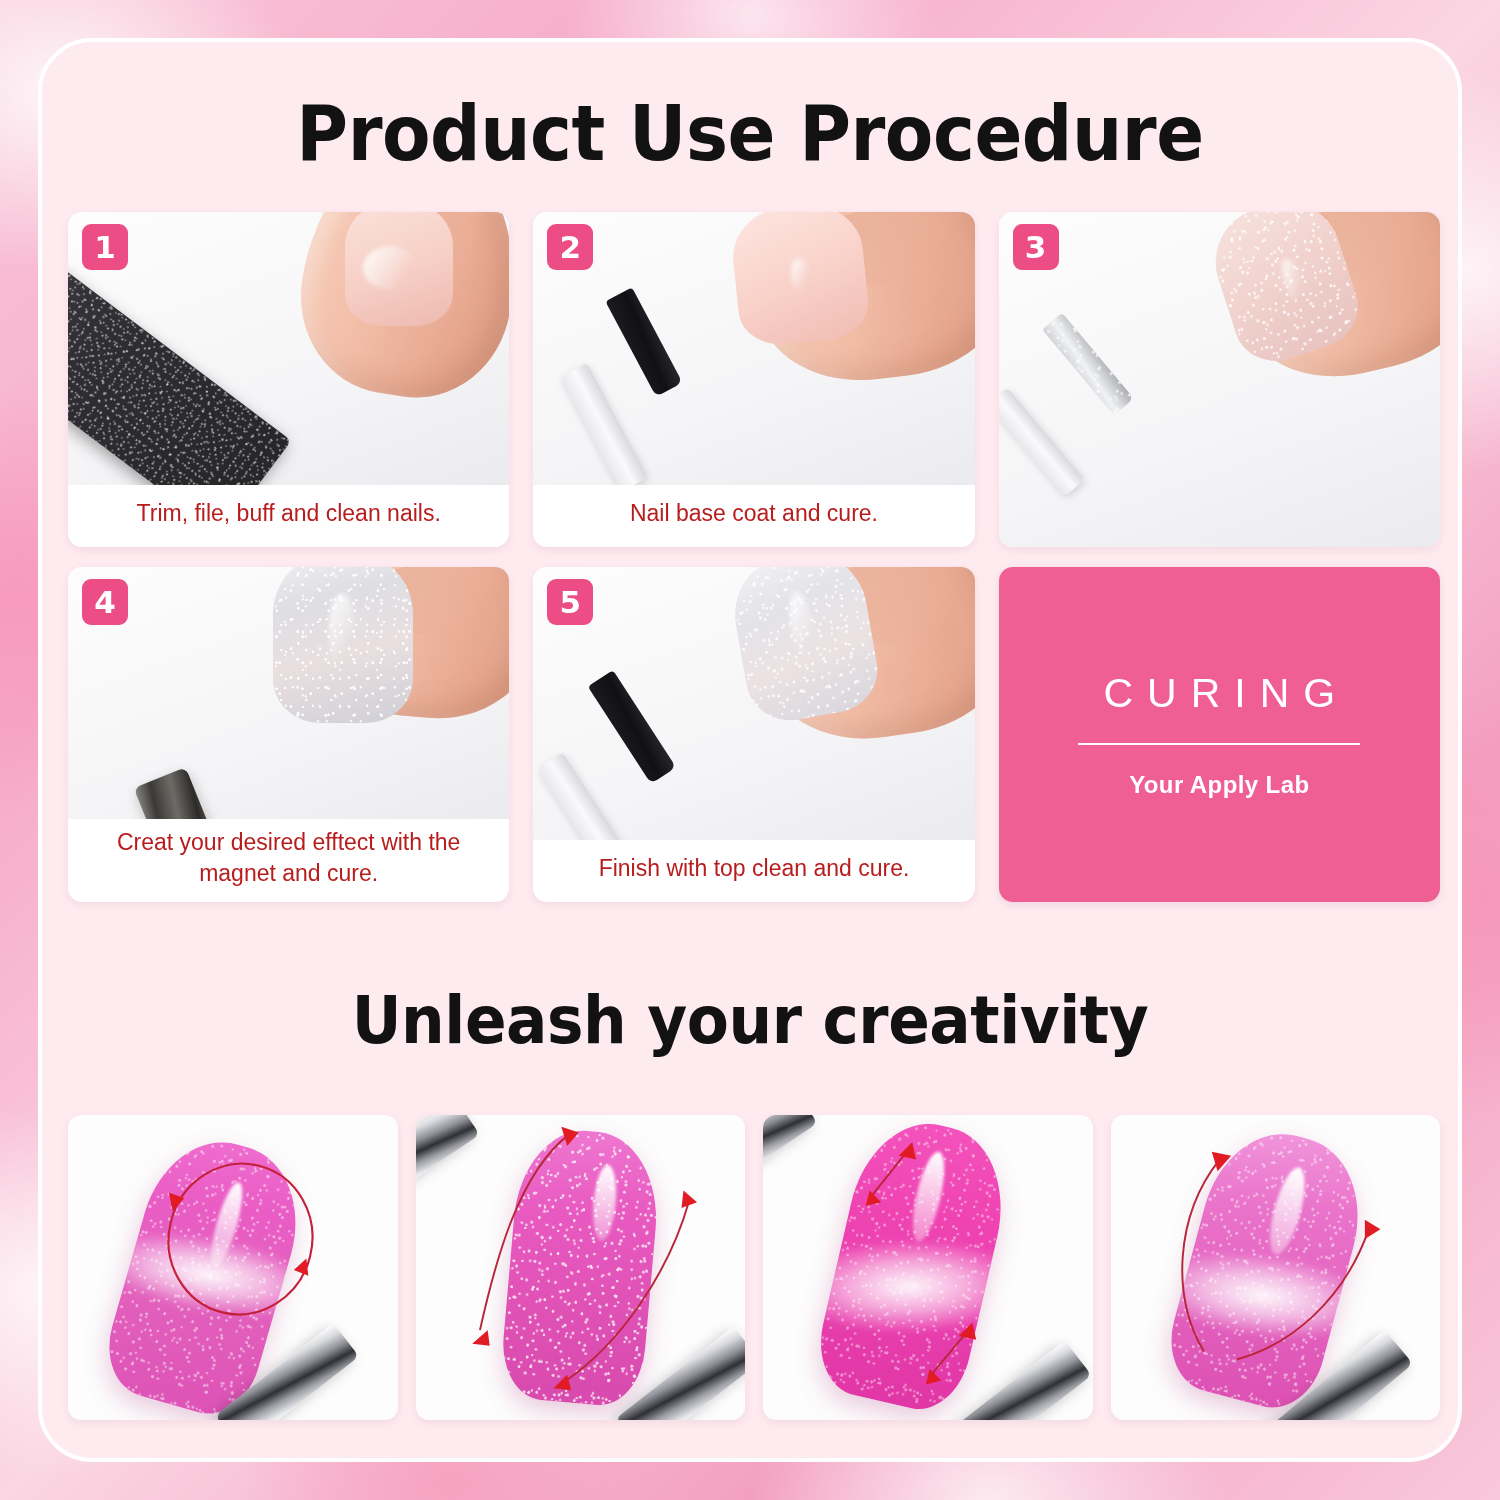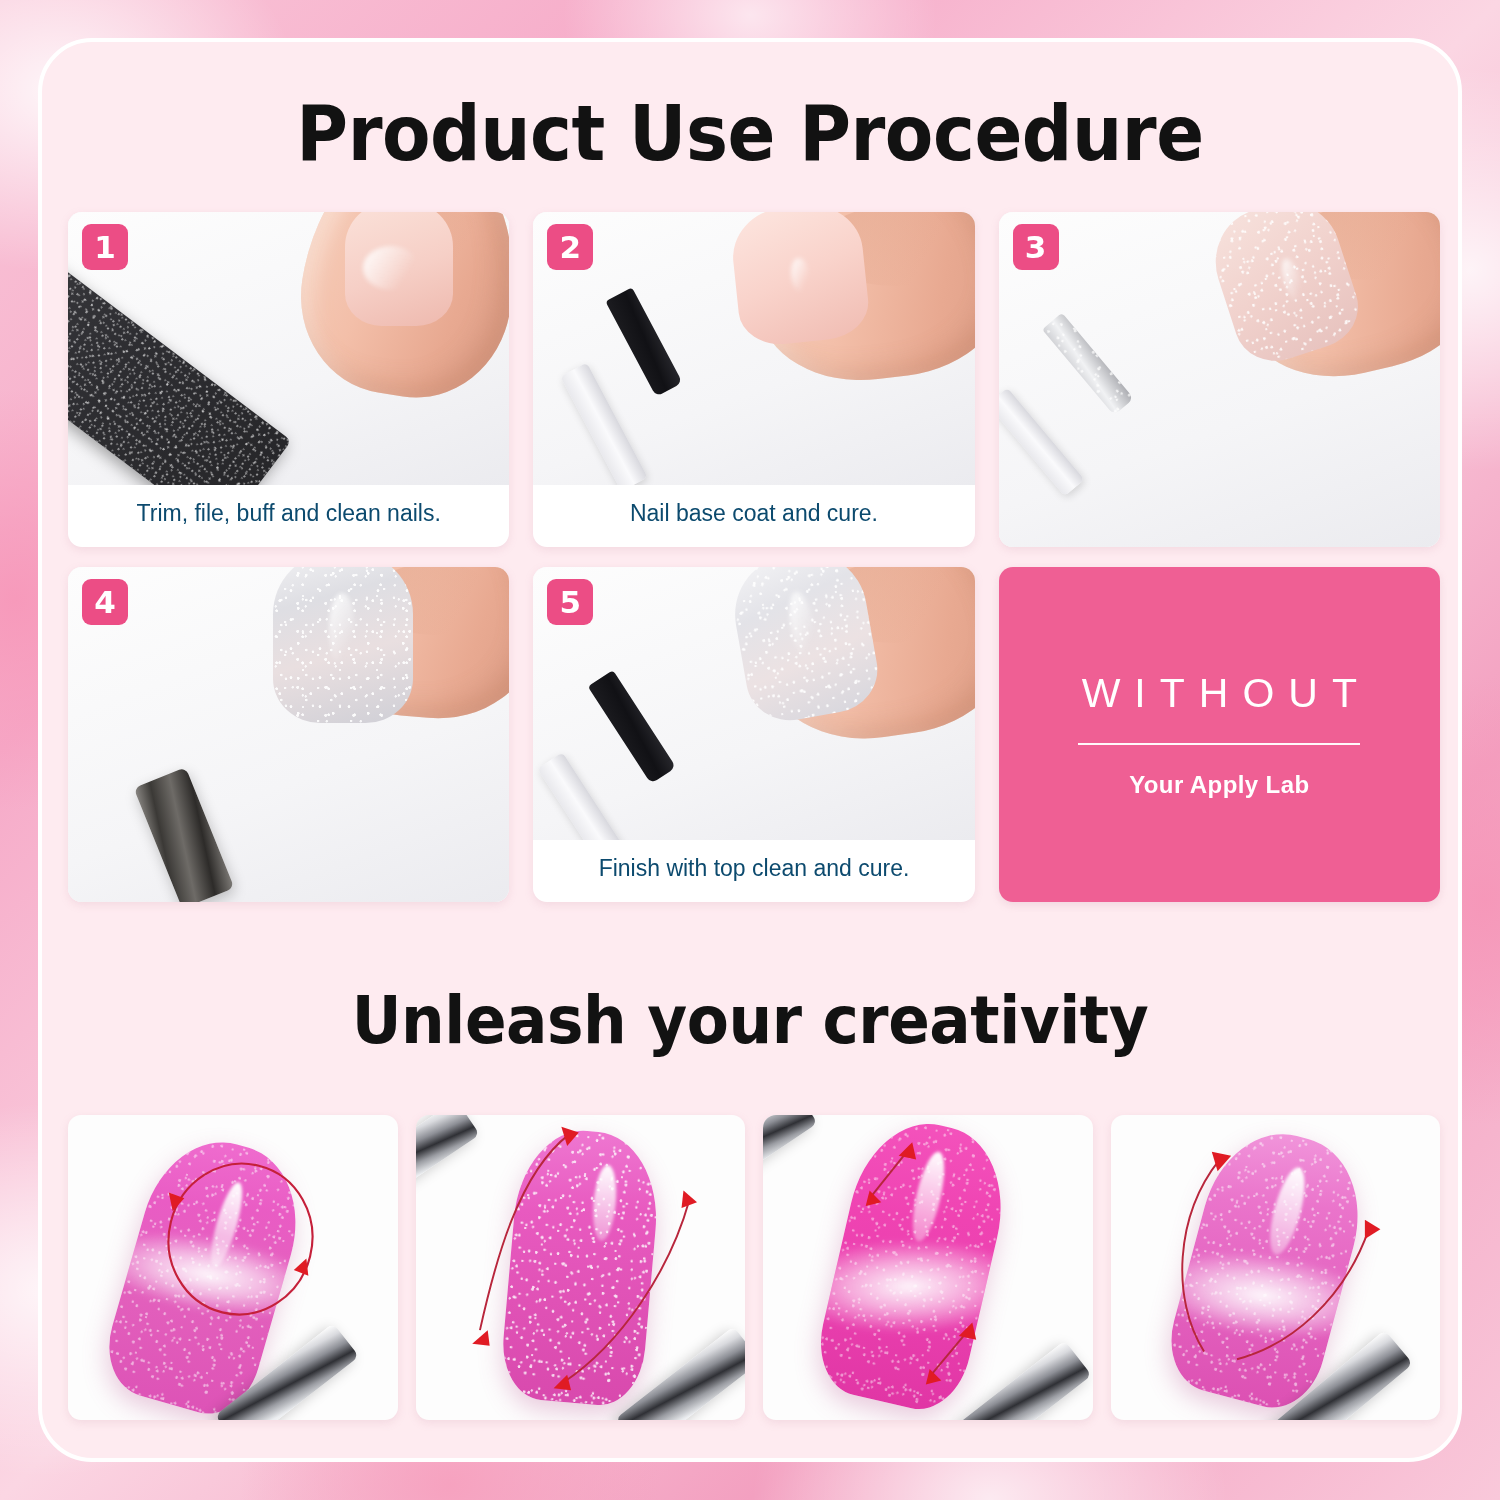--- a/index.html
+++ b/index.html
@@ -120,7 +120,7 @@
     justify-content: center;
     text-align: center;
     font-size: 23px;
-    color: #0c4a6e;
+    color: #b91c1c;
     line-height: 1.32;
   }
 

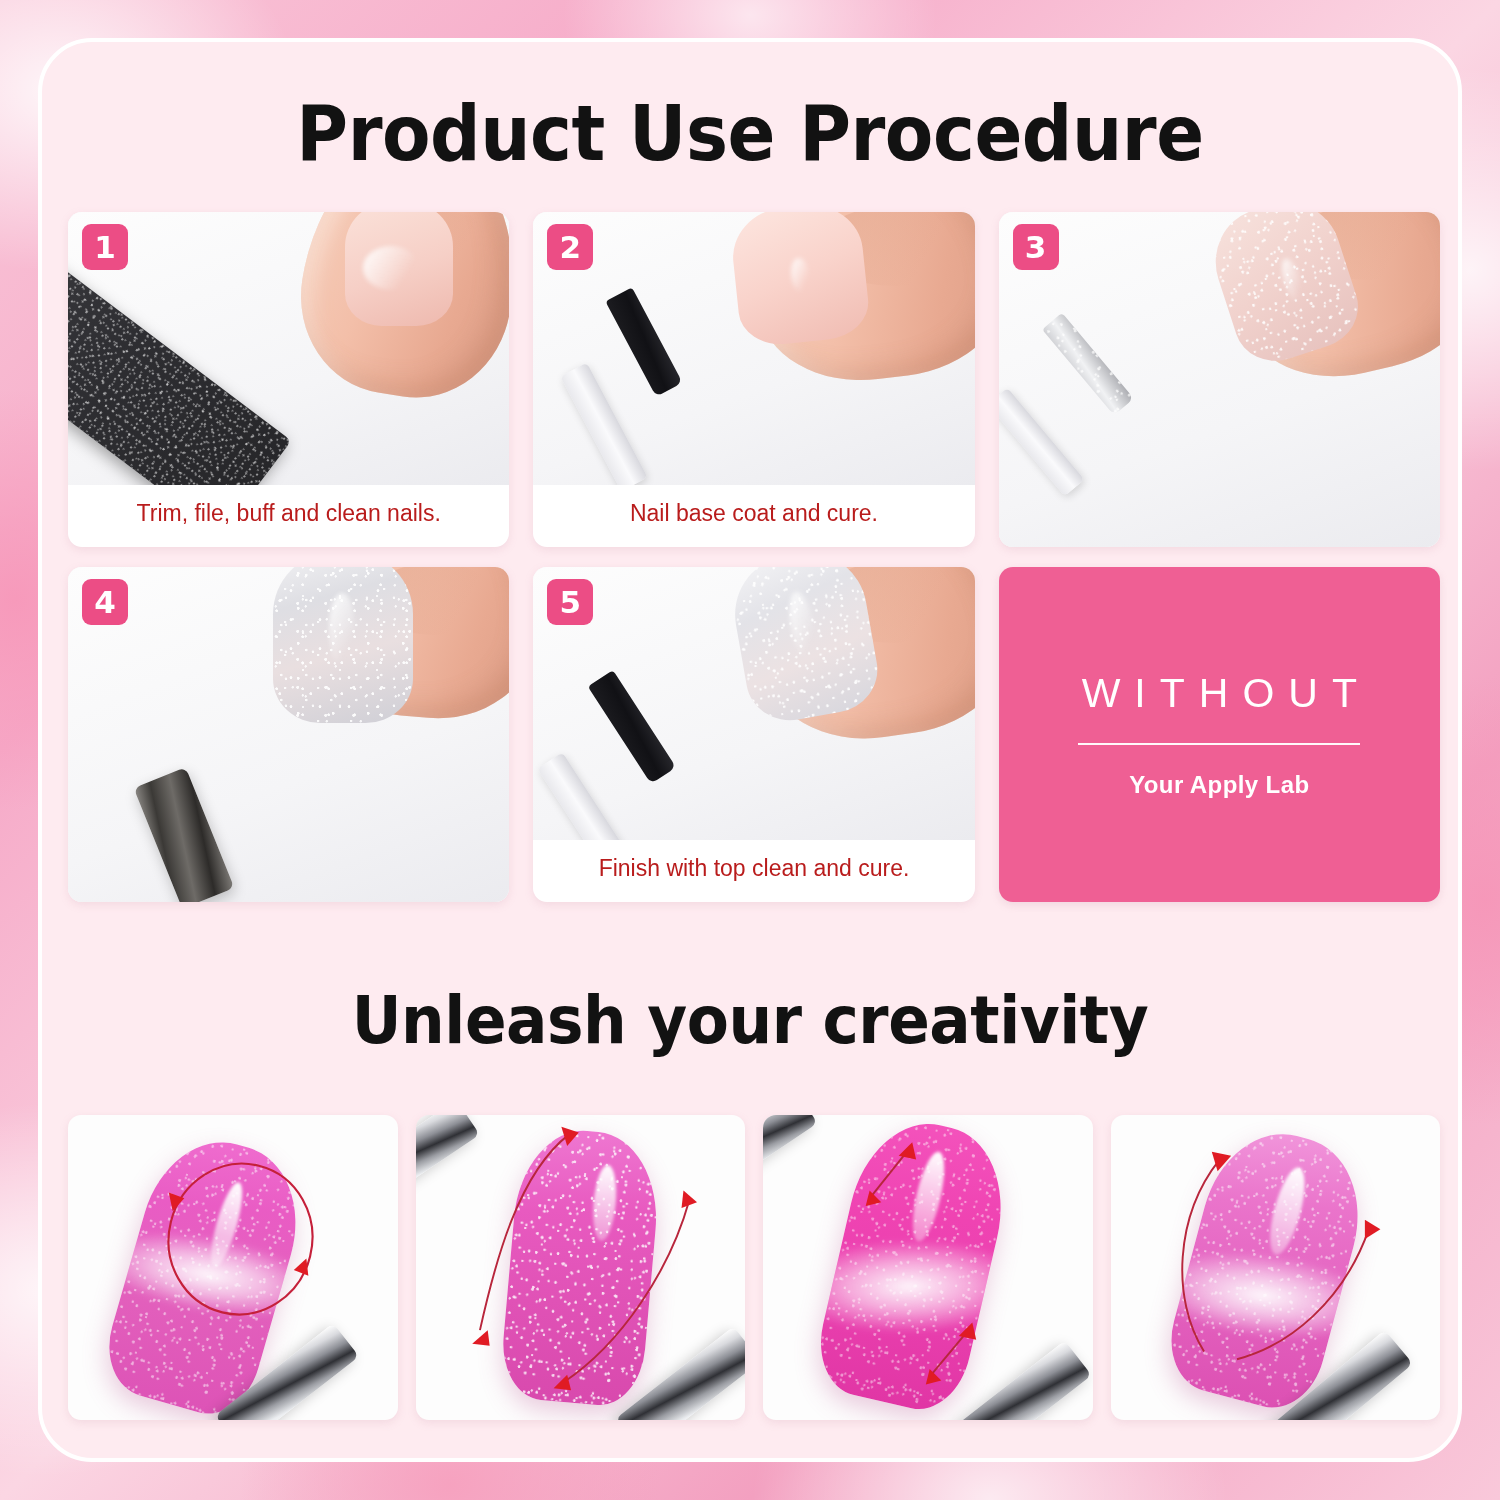--- a/index.html
+++ b/index.html
@@ -386,7 +386,7 @@
       </div>
 
       <div id="brand-card">
-        <div id="brand-name">WITHOUT</div>
+        <div id="brand-name">CURING</div>
         <div id="brand-rule"></div>
         <div id="brand-tagline">Your Apply Lab</div>
       </div>

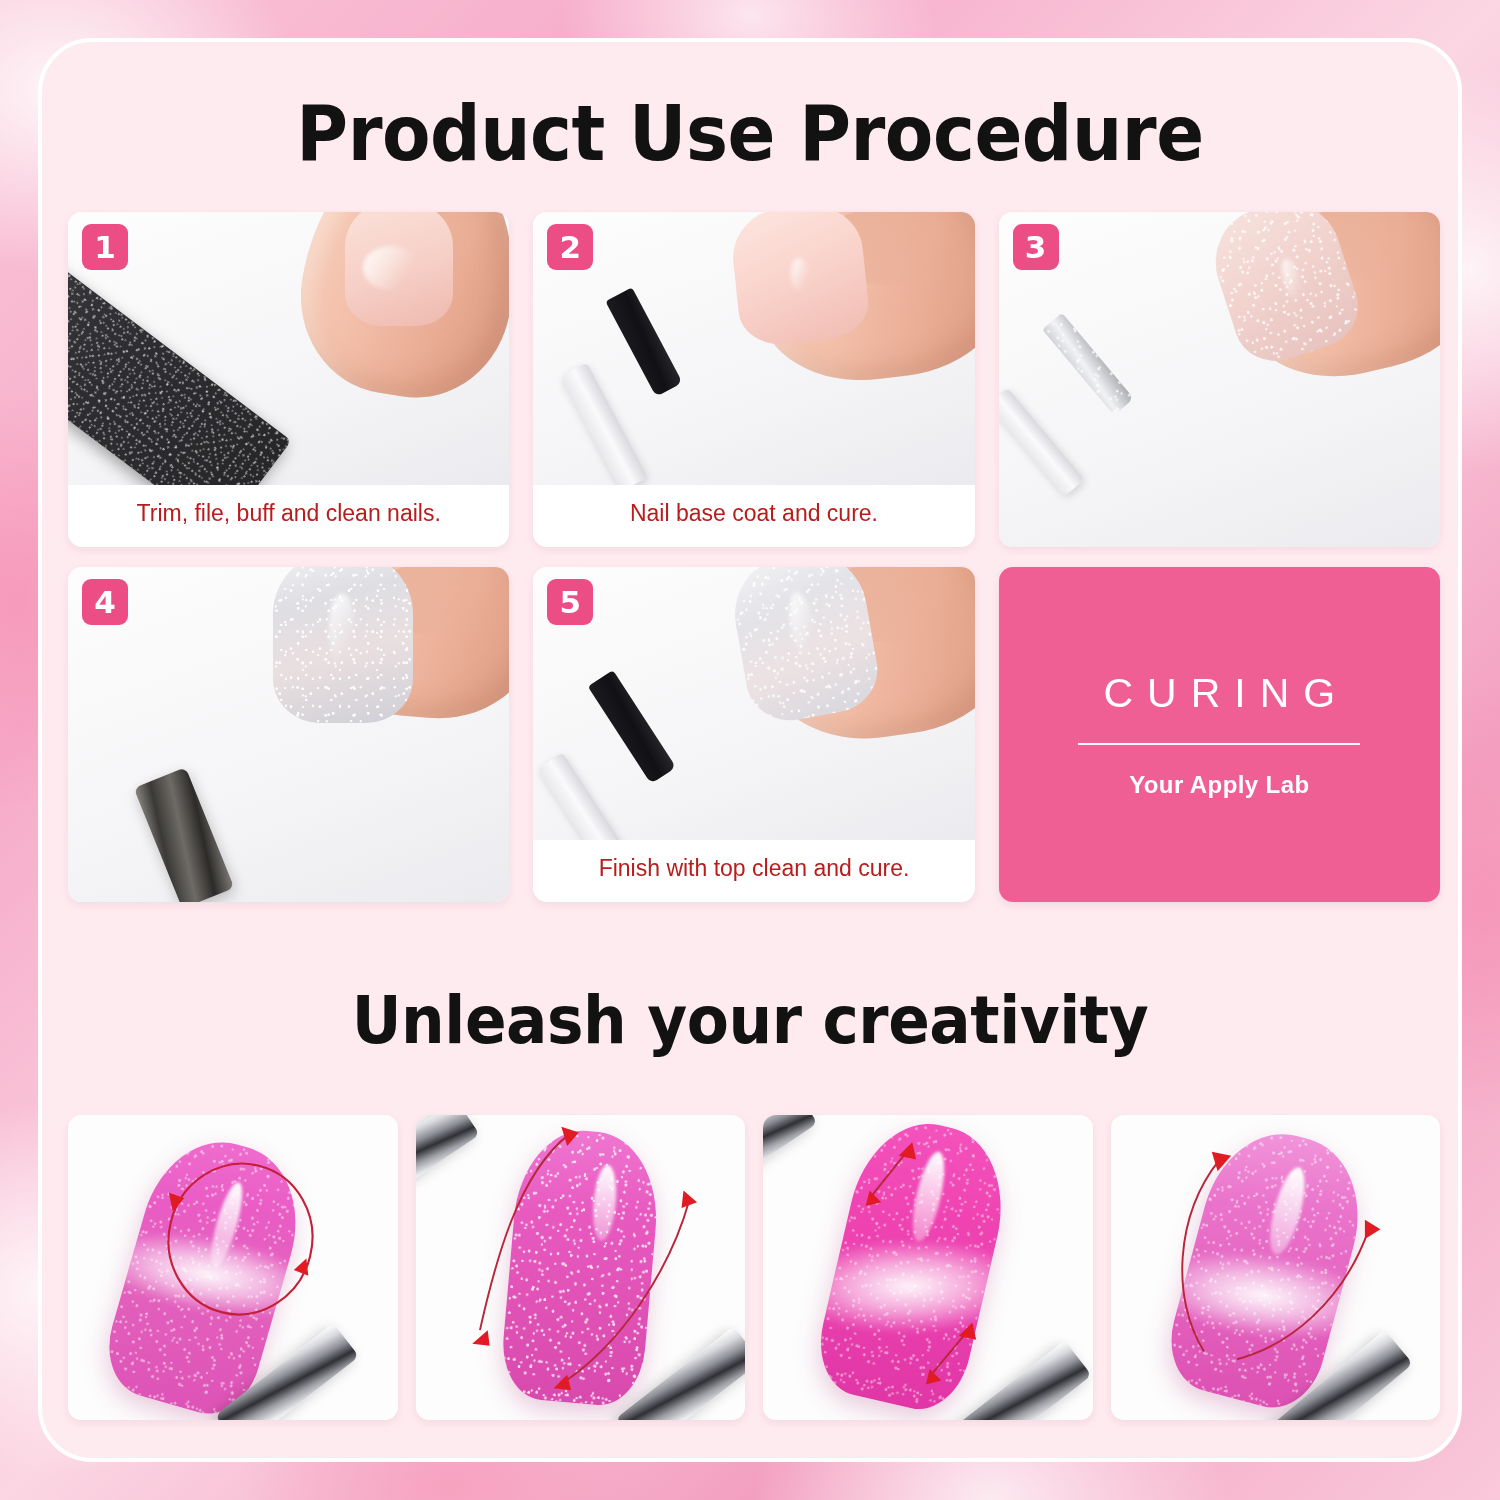--- a/index.html
+++ b/index.html
@@ -365,6 +365,7 @@
           </div>
           <div class="badge">4</div>
         </div>
+        <div class="caption">Creat your desired efftect with the magnet and cure.</div>
       </div>
 
       <div class="step-card">

